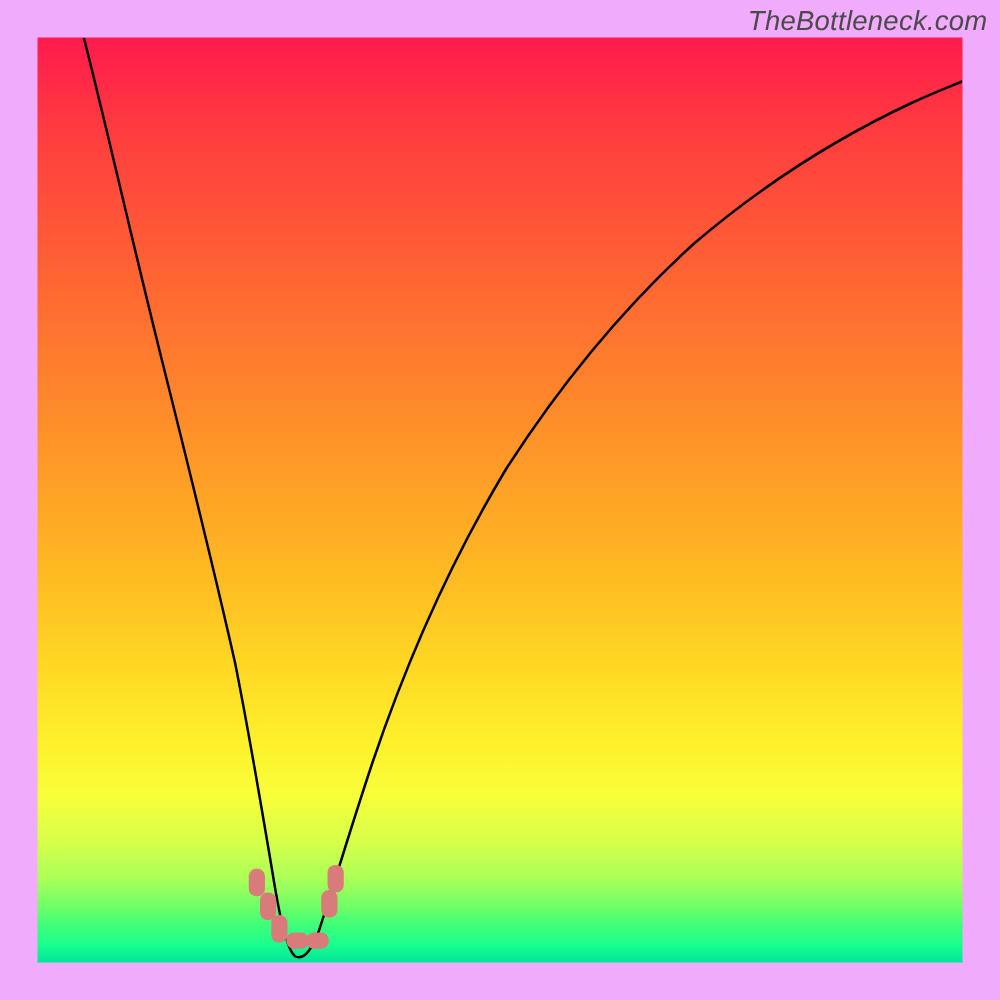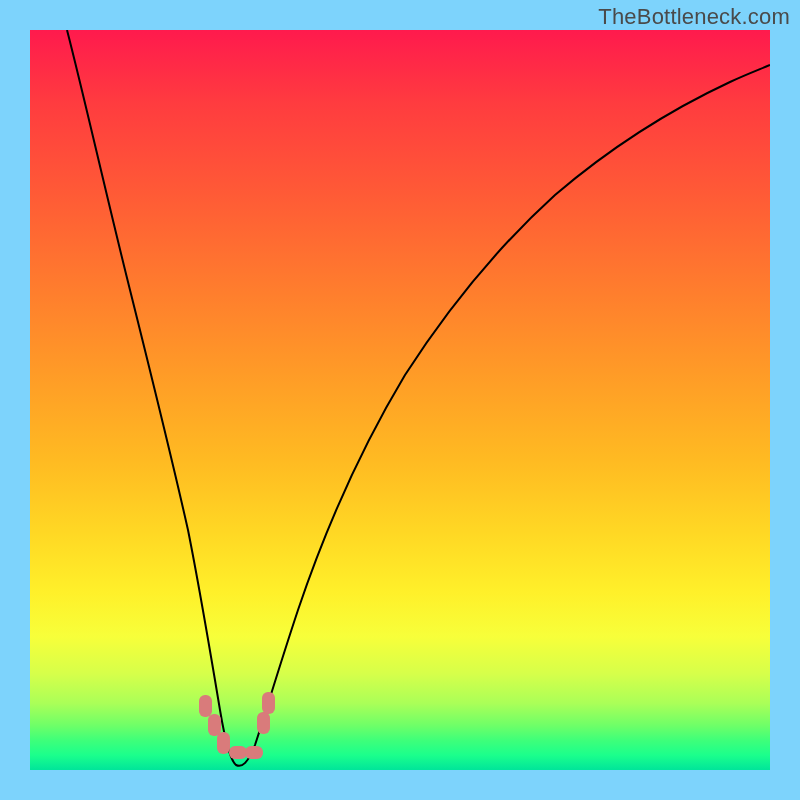--- a/index.html
+++ b/index.html
@@ -15,7 +15,8 @@
     position: relative;
     width: 800px;
     height: 800px;
-    background: #7dd3fc;
+    background: #f0abfc;
+    font-style: italic;
   }
   .plot-area {
     position: absolute;

